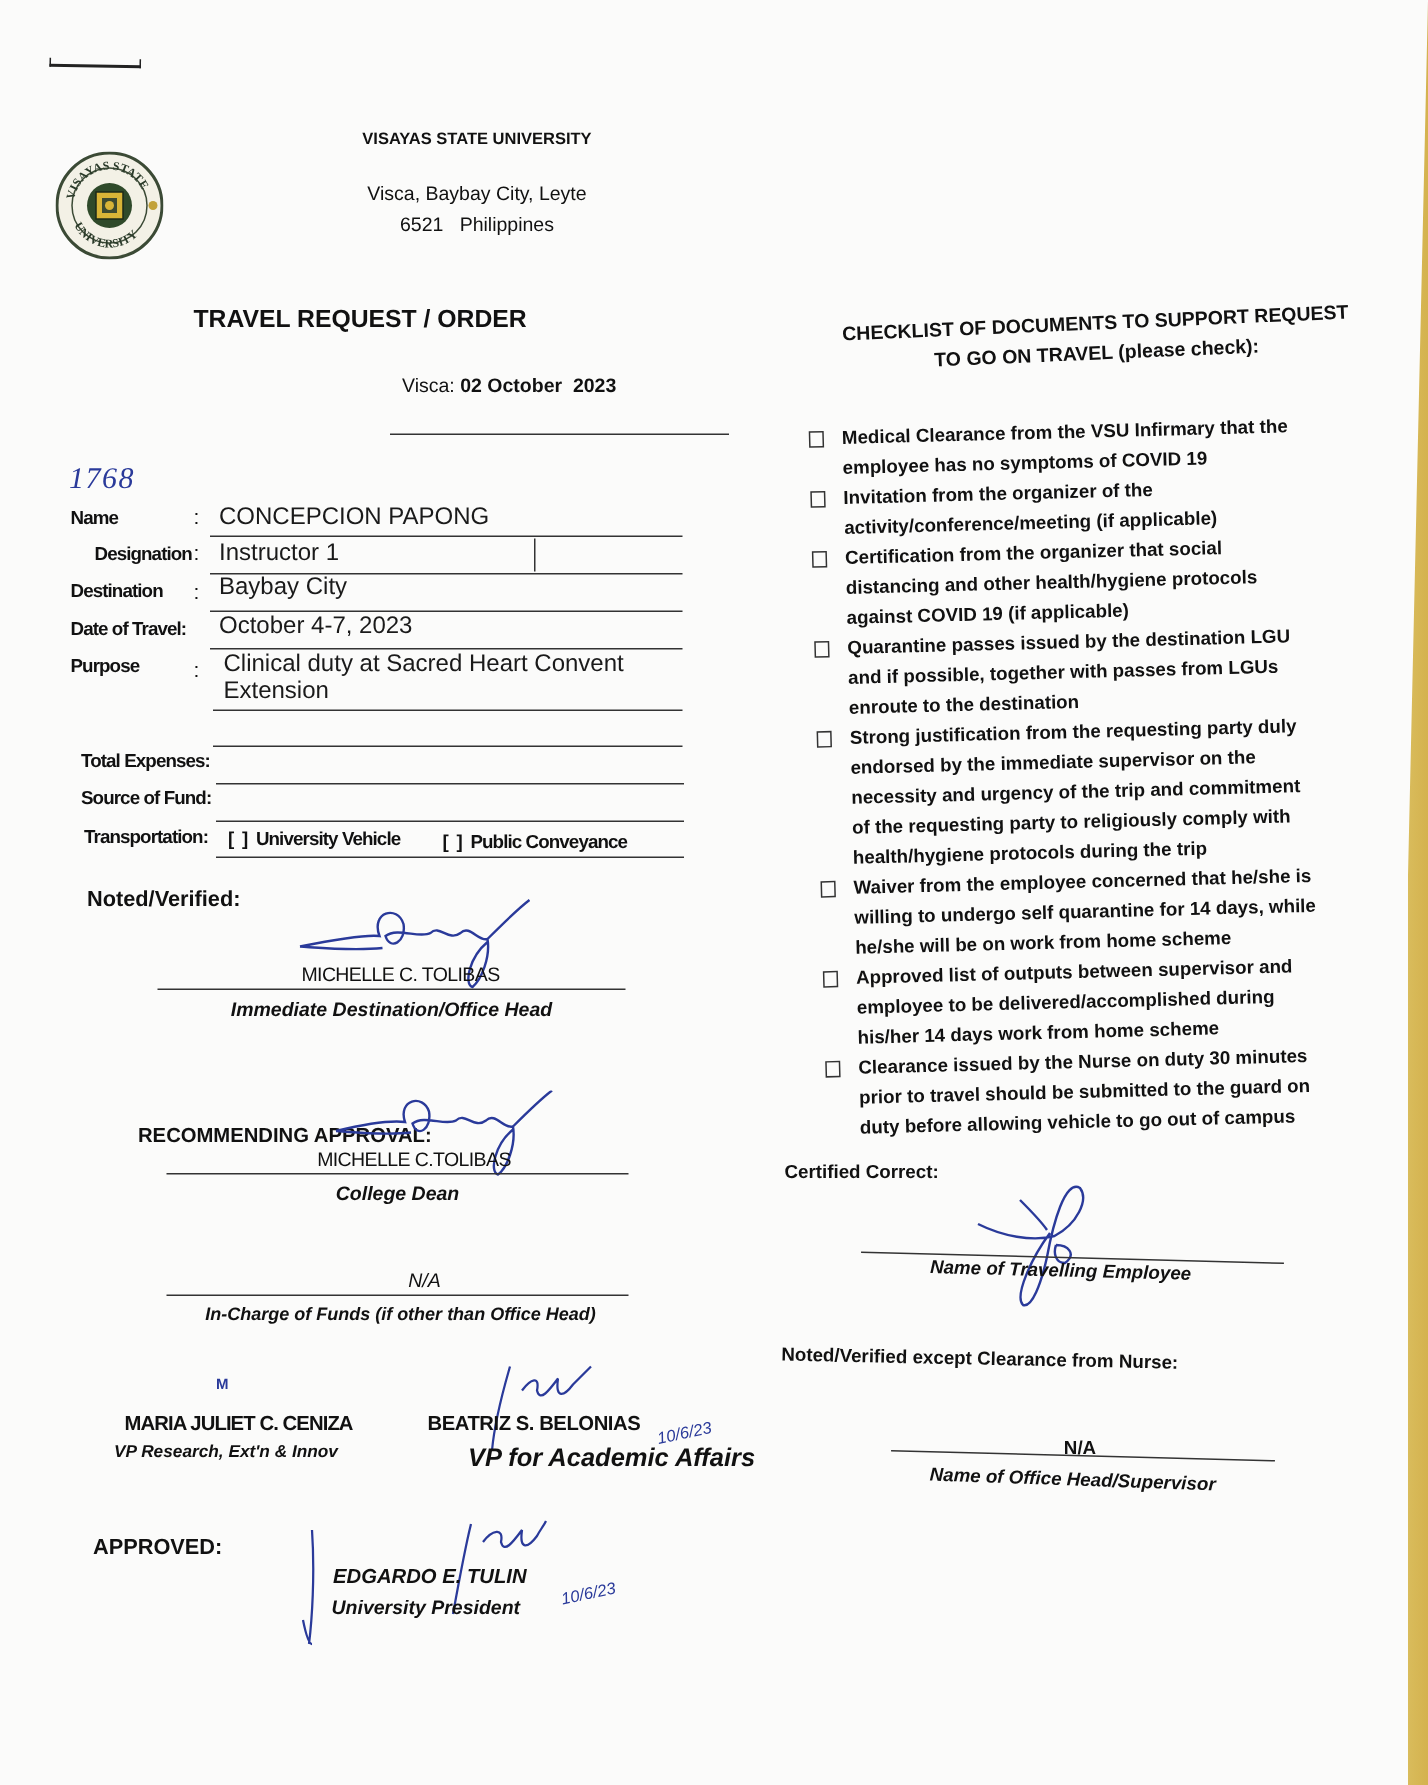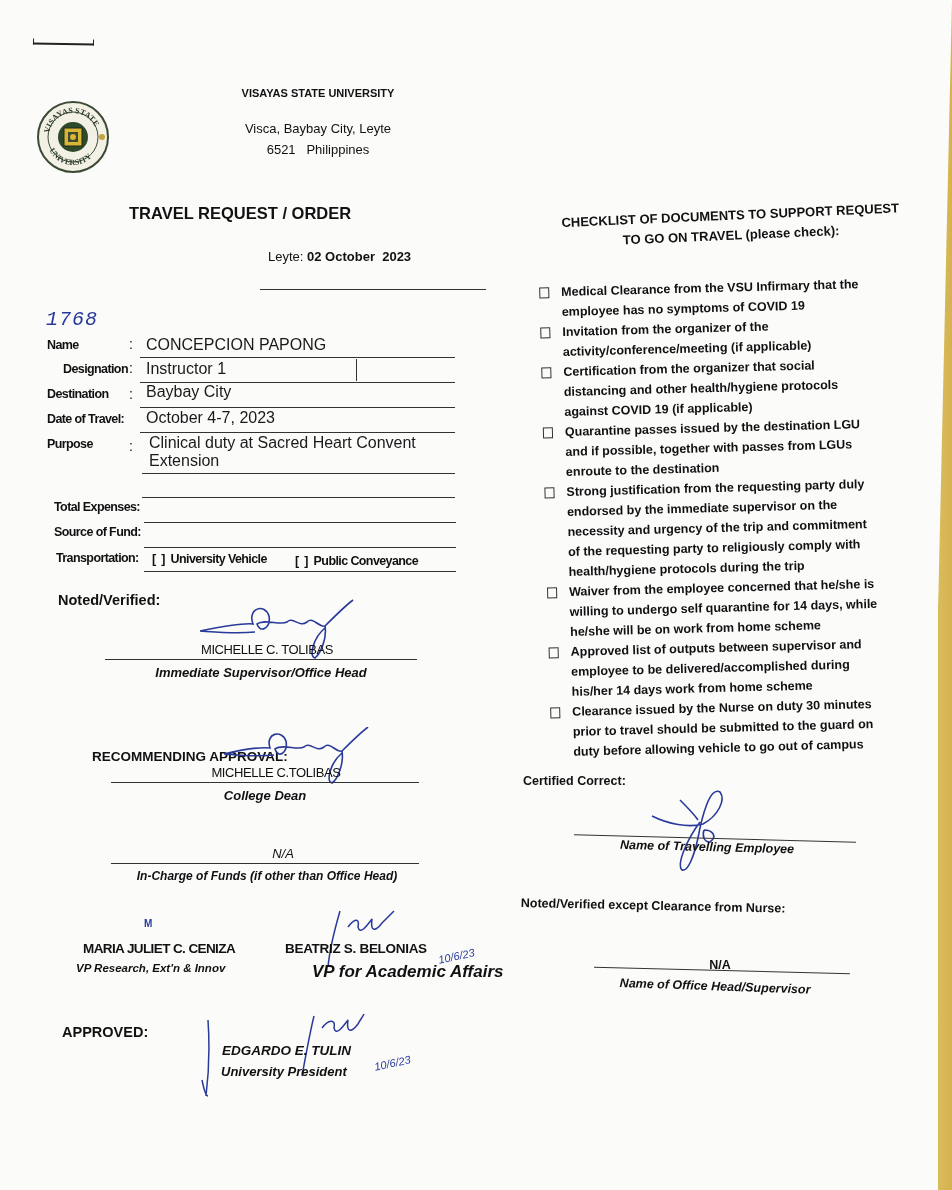--- a/index.html
+++ b/index.html
@@ -43,7 +43,7 @@
 
 <div class="abs b" style="left:129px;top:204px;font-size:16.5px;">TRAVEL REQUEST / ORDER</div>
 <div class="abs" style="left:268px;top:249px;font-size:13px;">
-  <span>Leyte:</span>
+  <span>Visca:</span>
   <span class="b" style="white-space:pre;">02 October  2023</span>
 </div>
 <div class="line" style="left:260px;top:289px;width:226px;"></div>

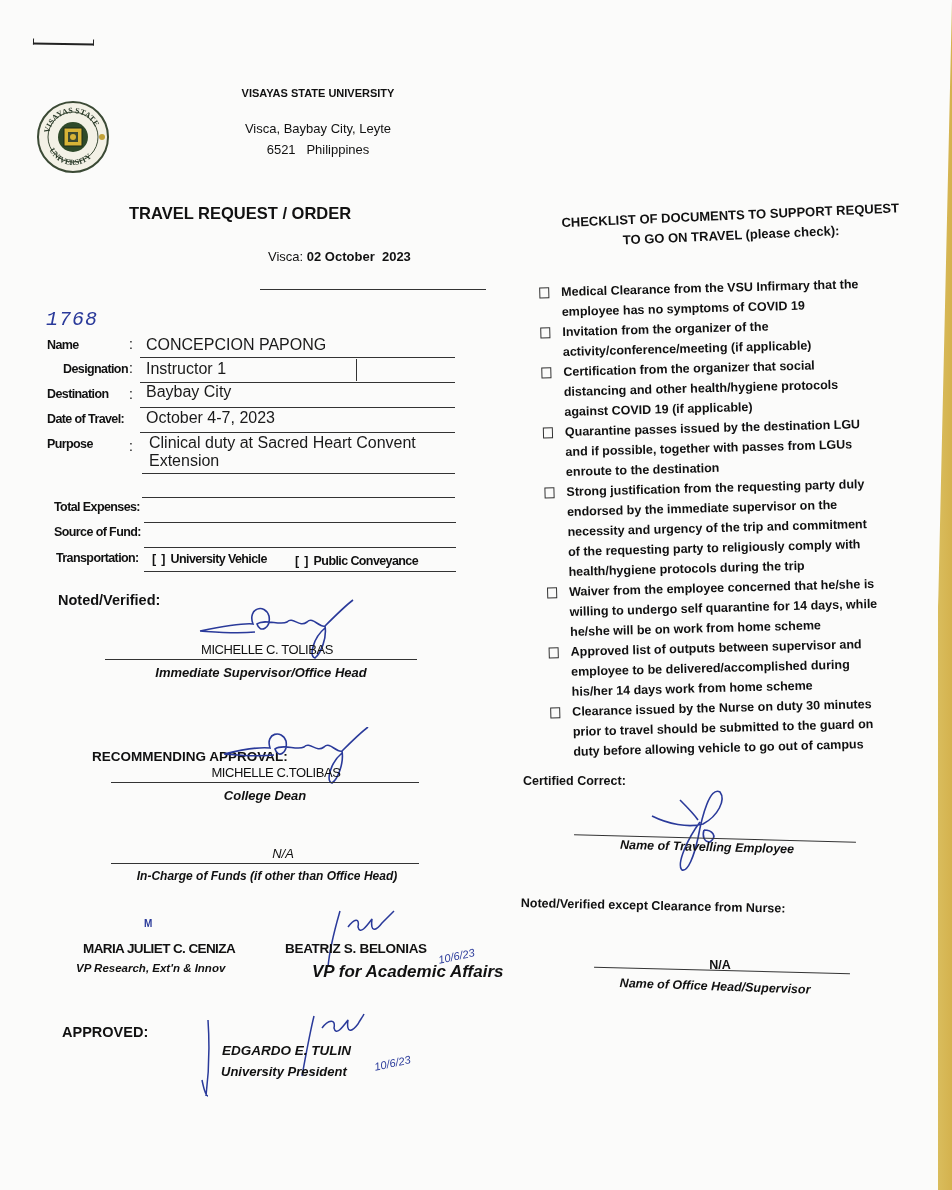--- a/index.html
+++ b/index.html
@@ -48,7 +48,7 @@
 </div>
 <div class="line" style="left:260px;top:289px;width:226px;"></div>
 
-<div class="sig" style="left:46px;top:308px;font-size:20px;font-family:Liberation Mono, monospace;font-style:italic;letter-spacing:1px;">1768</div>
+<div class="sig" style="left:46px;top:308px;font-size:20px;font-family:Liberation Serif, serif;font-style:italic;letter-spacing:1px;">1768</div>
 
 <div class="lbl" style="left:47px;top:338px;">Name</div>
 <div class="colon" style="left:129px;top:336px;">:</div>

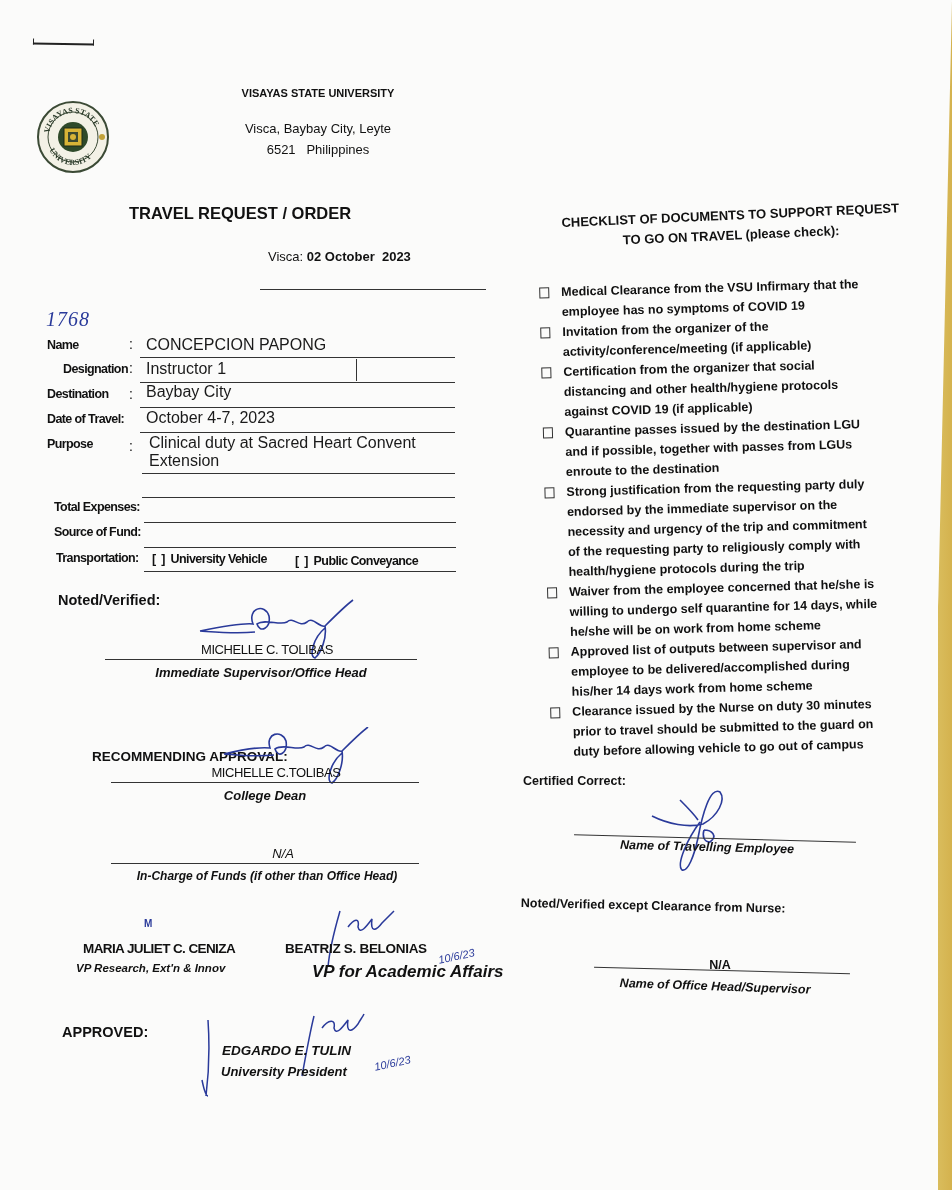--- a/index.html
+++ b/index.html
@@ -98,7 +98,7 @@
 </div>
 <div class="abs center" style="left:160px;top:642px;width:214px;font-size:13px;letter-spacing:-0.4px;text-align:center;">MICHELLE C. TOLIBAS</div>
 <div class="line" style="left:105px;top:659px;width:312px;"></div>
-<div class="abs b i center" style="left:105px;top:665px;width:312px;font-size:13px;">Immediate Supervisor/Office Head</div>
+<div class="abs b i center" style="left:105px;top:665px;width:312px;font-size:13px;">Immediate Destination/Office Head</div>
 
 <div class="abs b" style="left:66px;top:749px;font-size:13.5px;padding-left:26px;">RECOMMENDING APPROVAL:</div>
 <div class="abs" style="left:220px;top:727px;width:150px;height:60px;">

